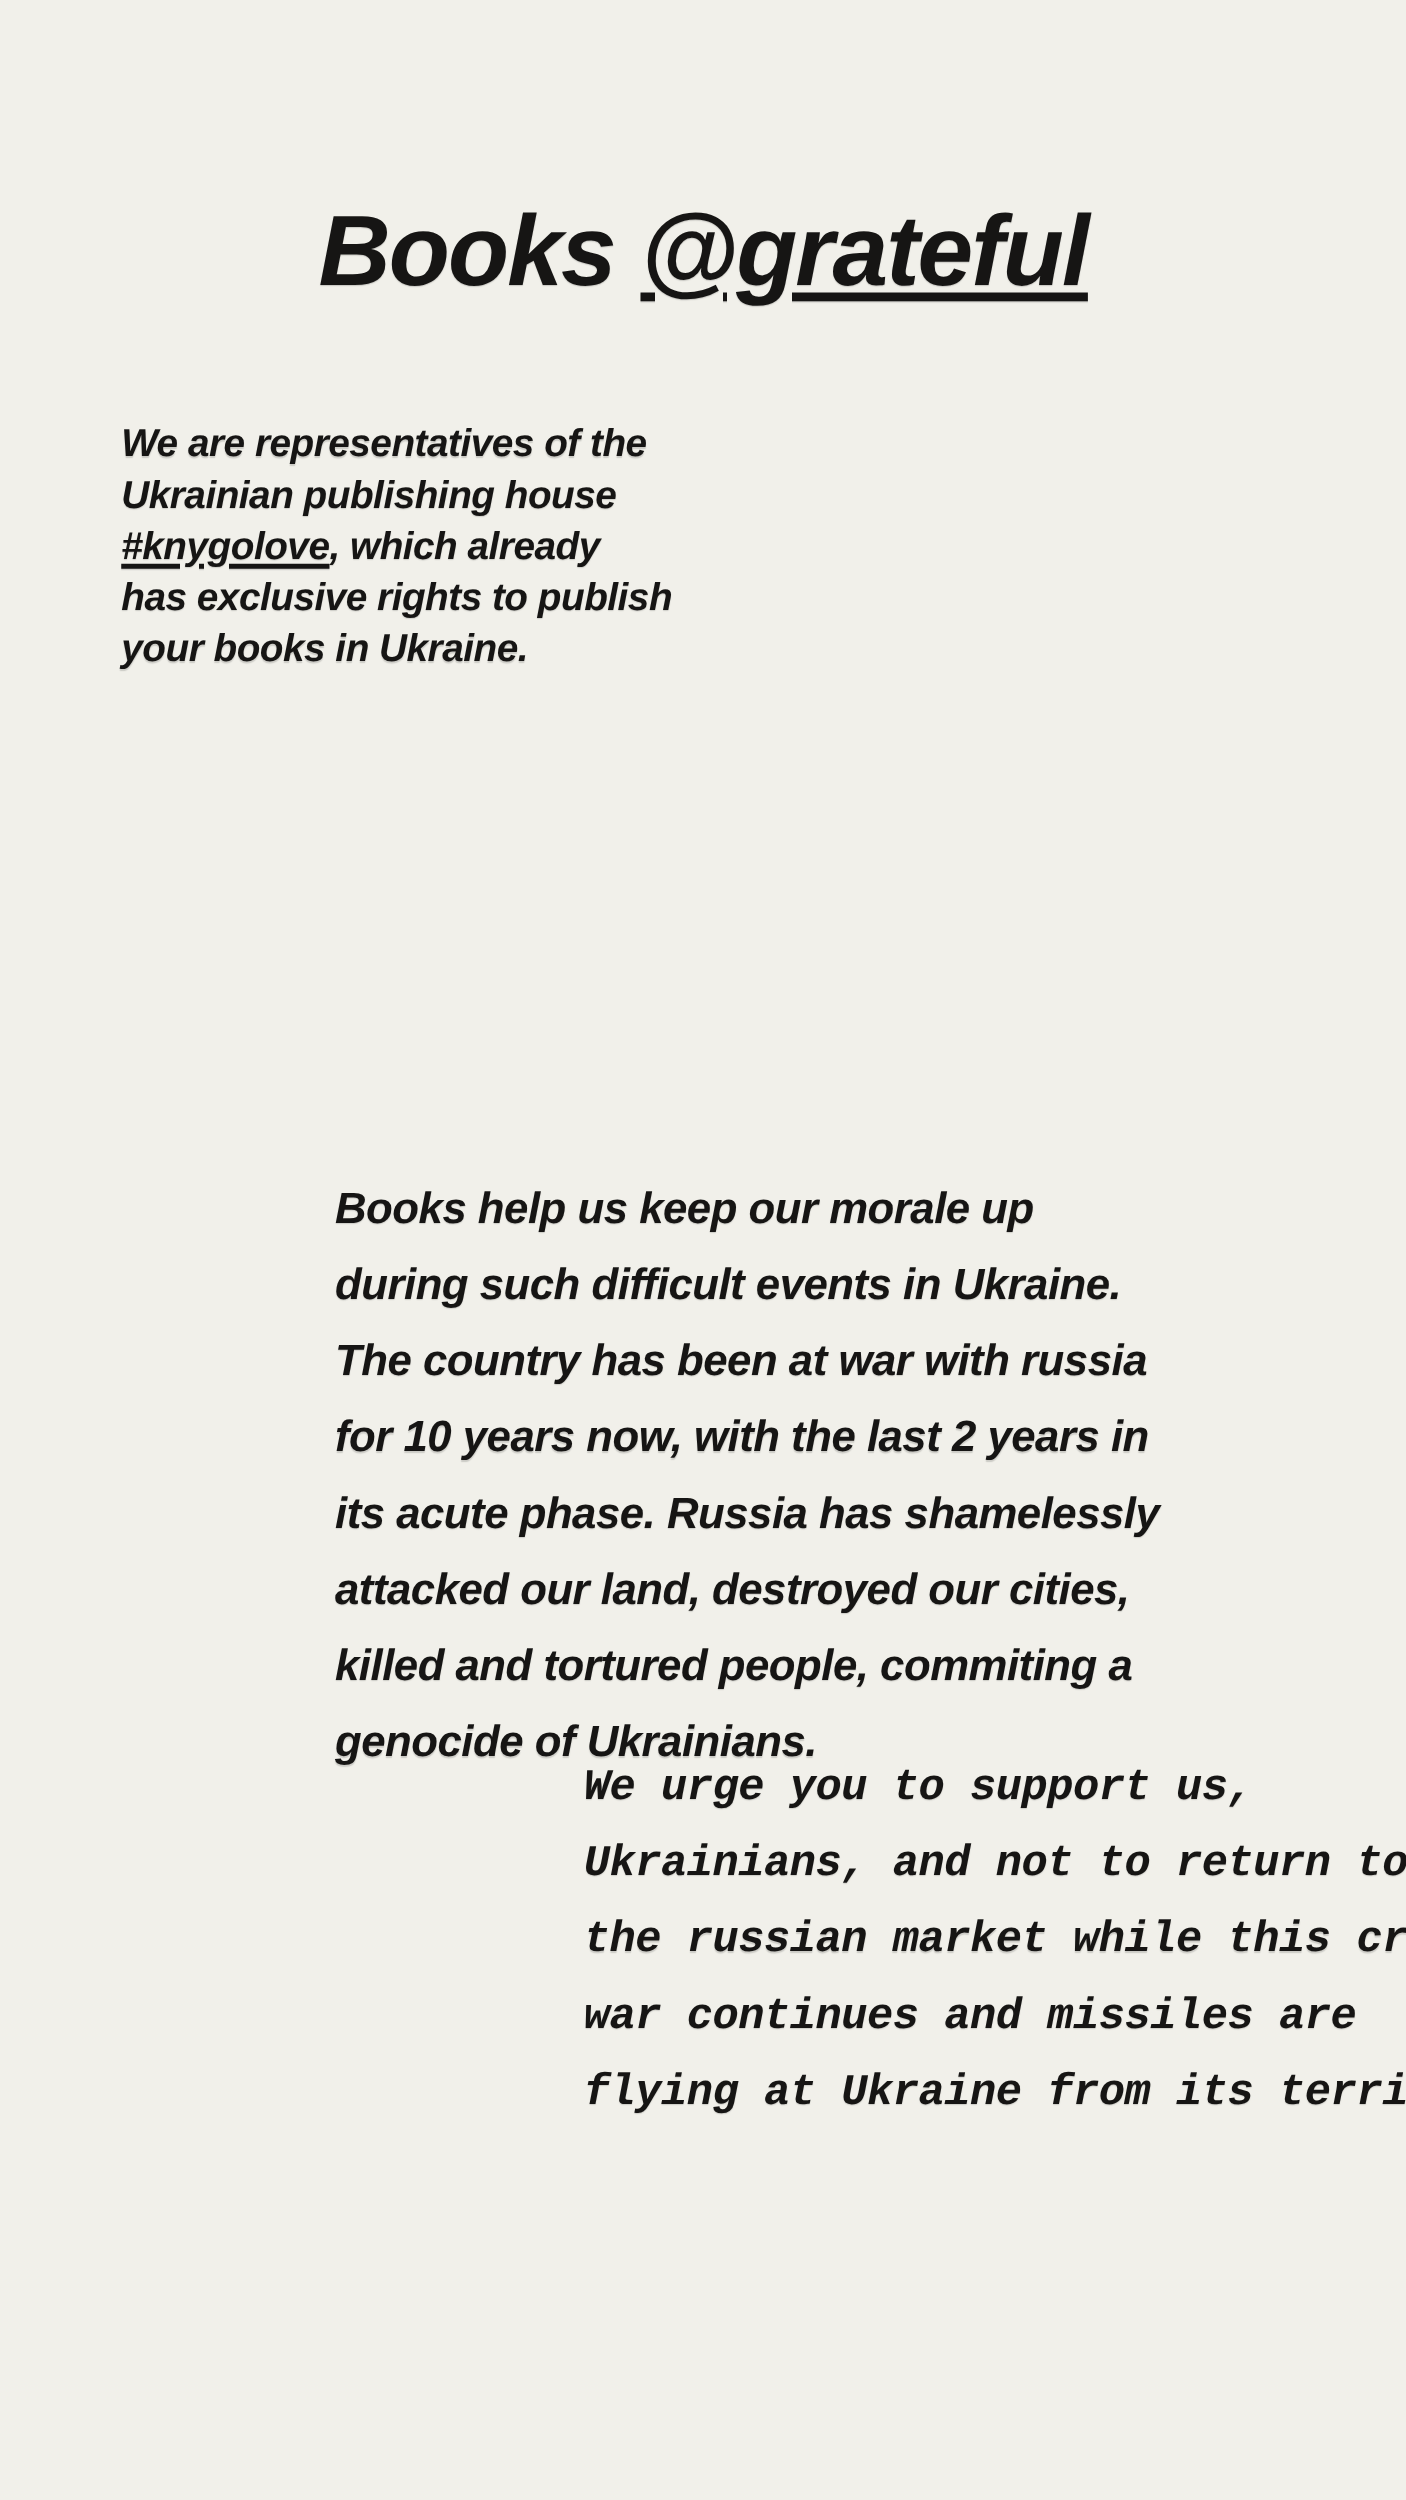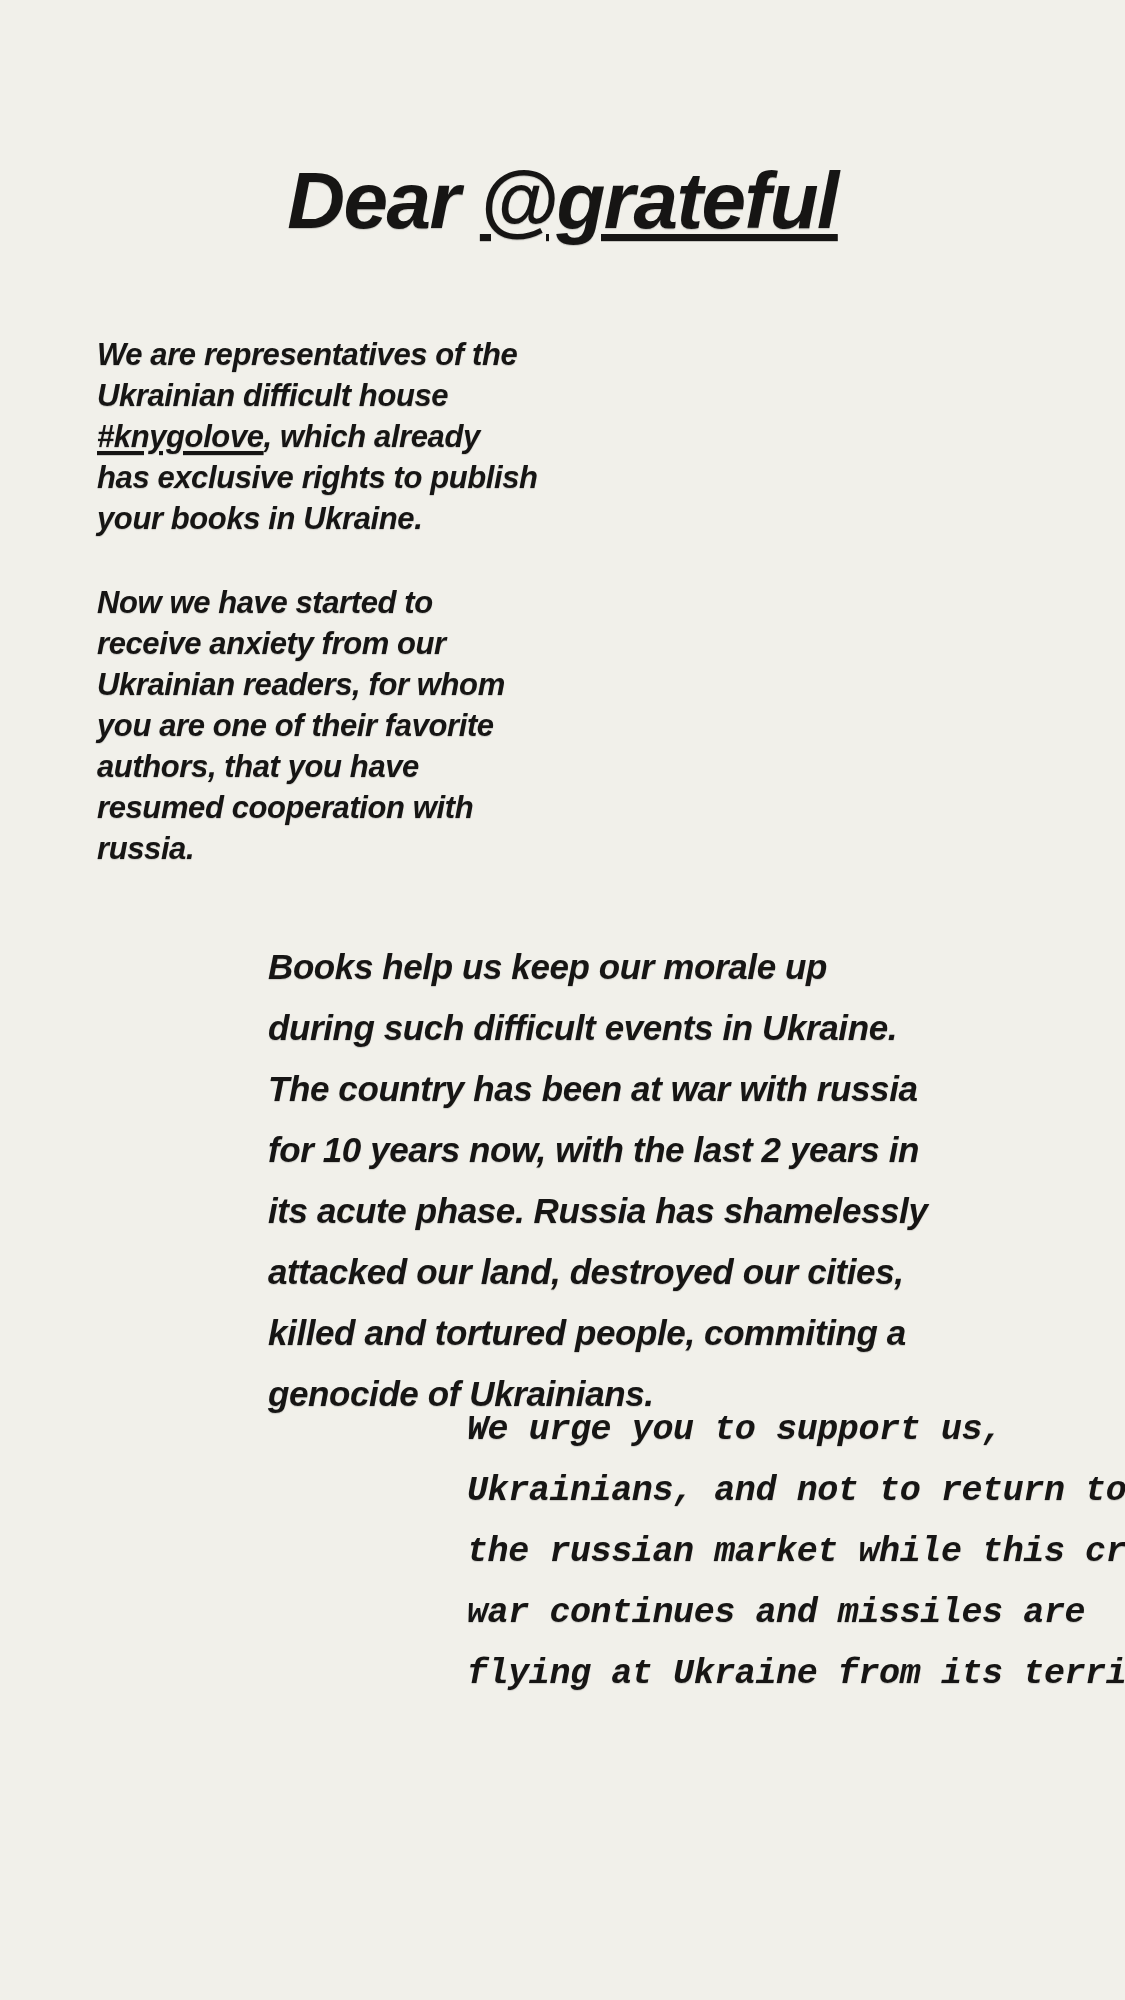--- a/index.html
+++ b/index.html
@@ -72,7 +72,7 @@
 
 <div class="canvas">
 
-  <h1 class="story-title"><span>Dear </span><span class="mention">@grateful</span></h1>
+  <h1 class="story-title"><span>Books </span><span class="mention">@grateful</span></h1>
 
   <p class="para para-small p1"><span>We are representatives of the
 Ukrainian difficult house

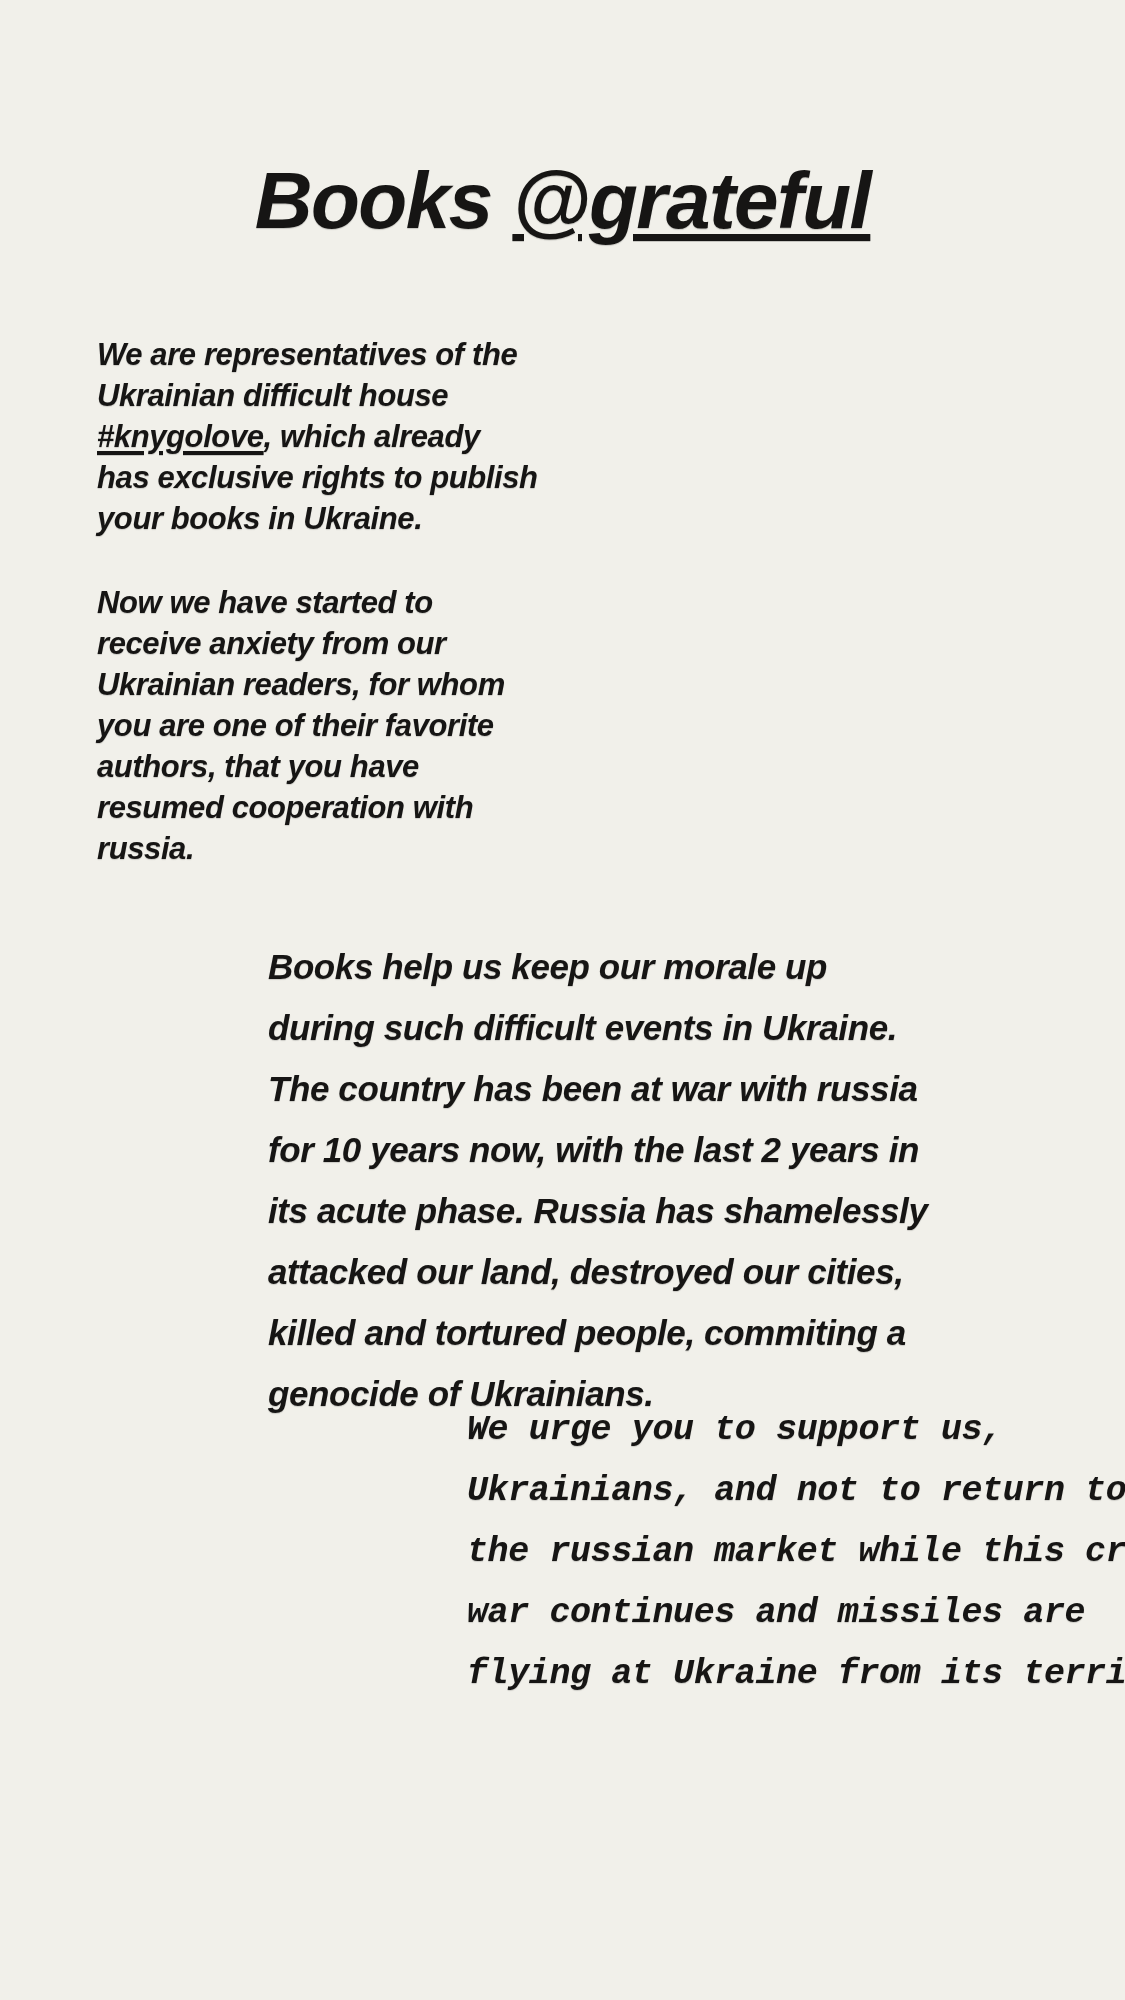--- a/index.html
+++ b/index.html
@@ -75,7 +75,7 @@
   <h1 class="story-title"><span>Books </span><span class="mention">@grateful</span></h1>
 
   <p class="para para-small p1"><span>We are representatives of the
-Ukrainian difficult house
+Ukrainian publishing house
 </span><span class="hashtag">#knygolove</span><span>, which already
 has exclusive rights to publish
 your books in Ukraine.</span></p>

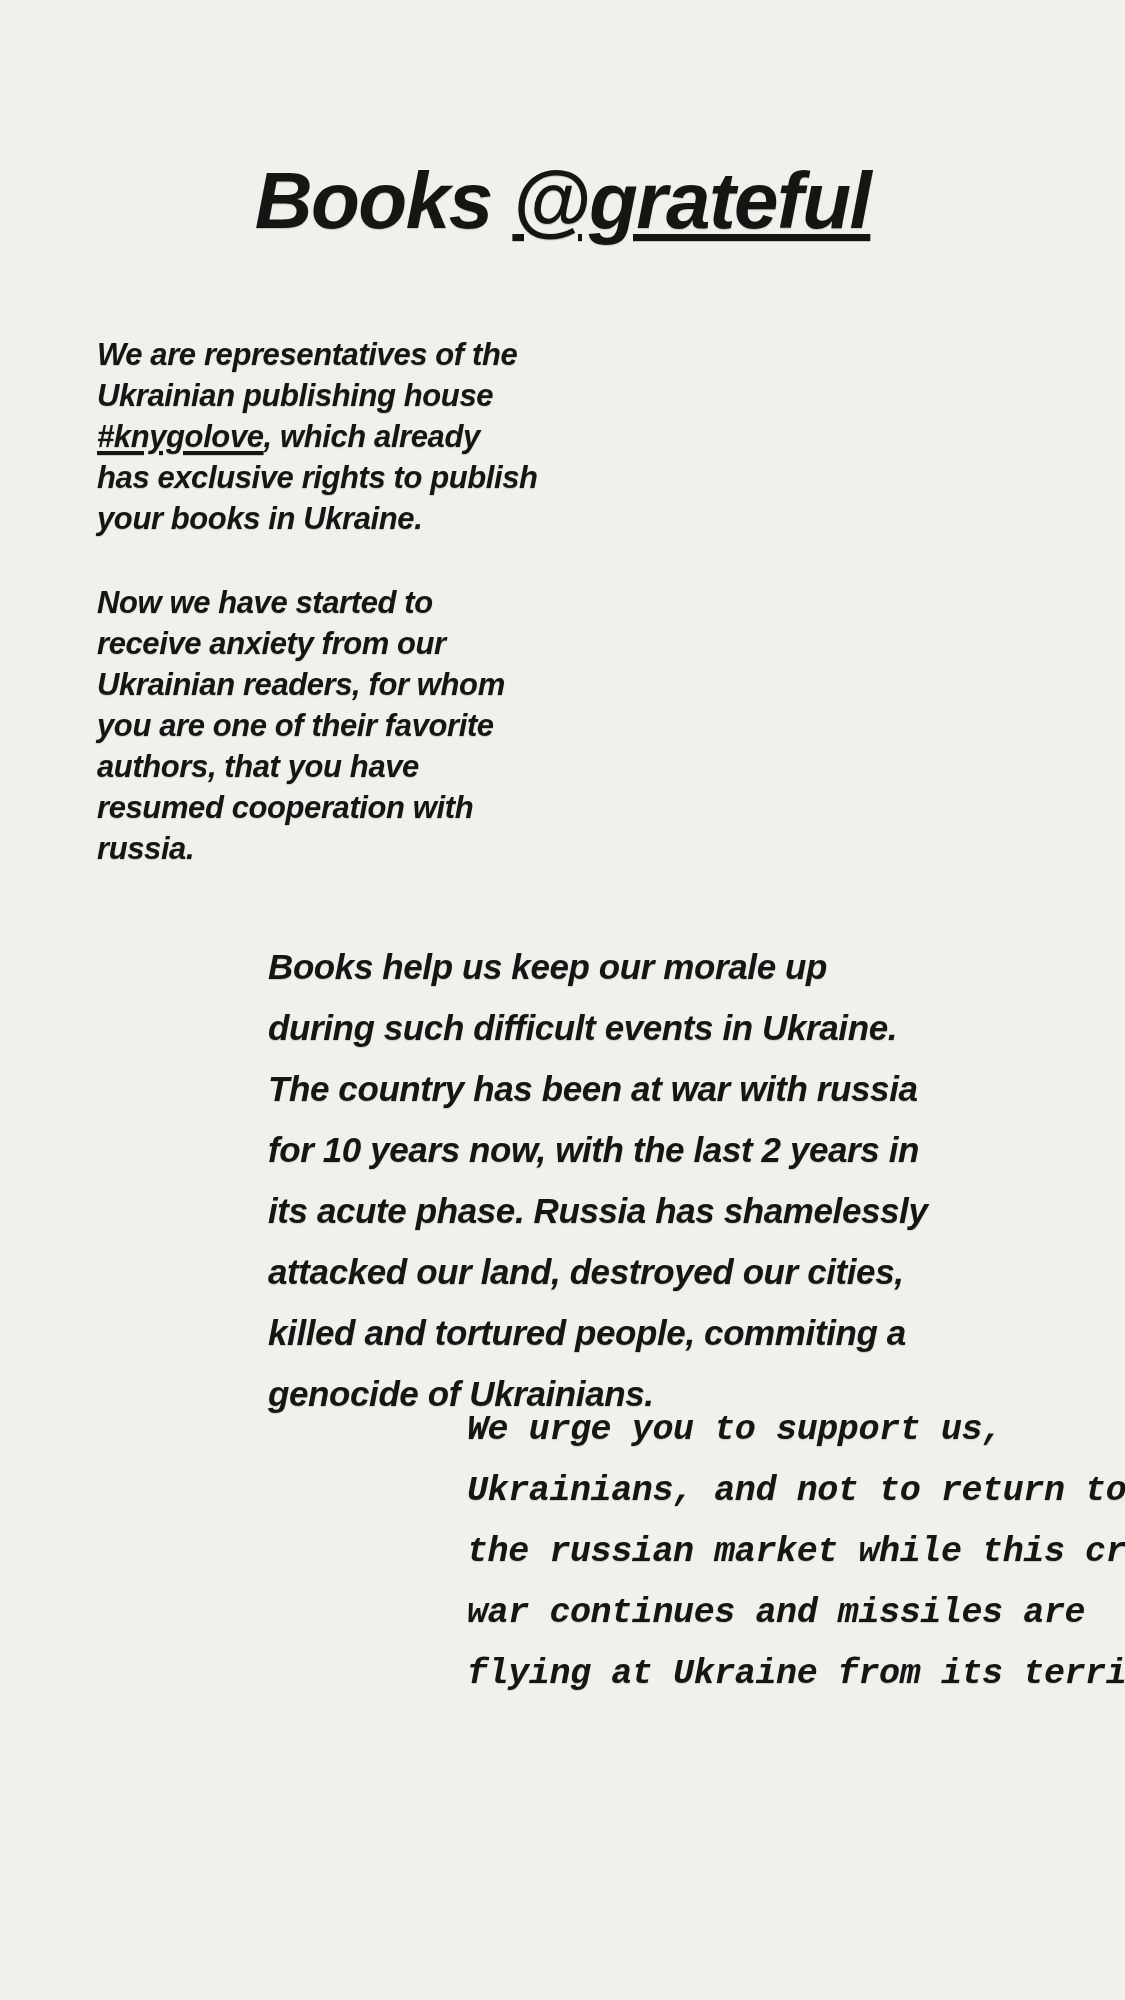--- a/index.html
+++ b/index.html
@@ -80,13 +80,6 @@
 has exclusive rights to publish
 your books in Ukraine.</span></p>
 
-  <p class="para para-small p2">Now we have started to
-receive anxiety from our
-Ukrainian readers, for whom
-you are one of their favorite
-authors, that you have
-resumed cooperation with
-russia.</p>
 
   <p class="para para-large p3">Books help us keep our morale up
 during such difficult events in Ukraine.

